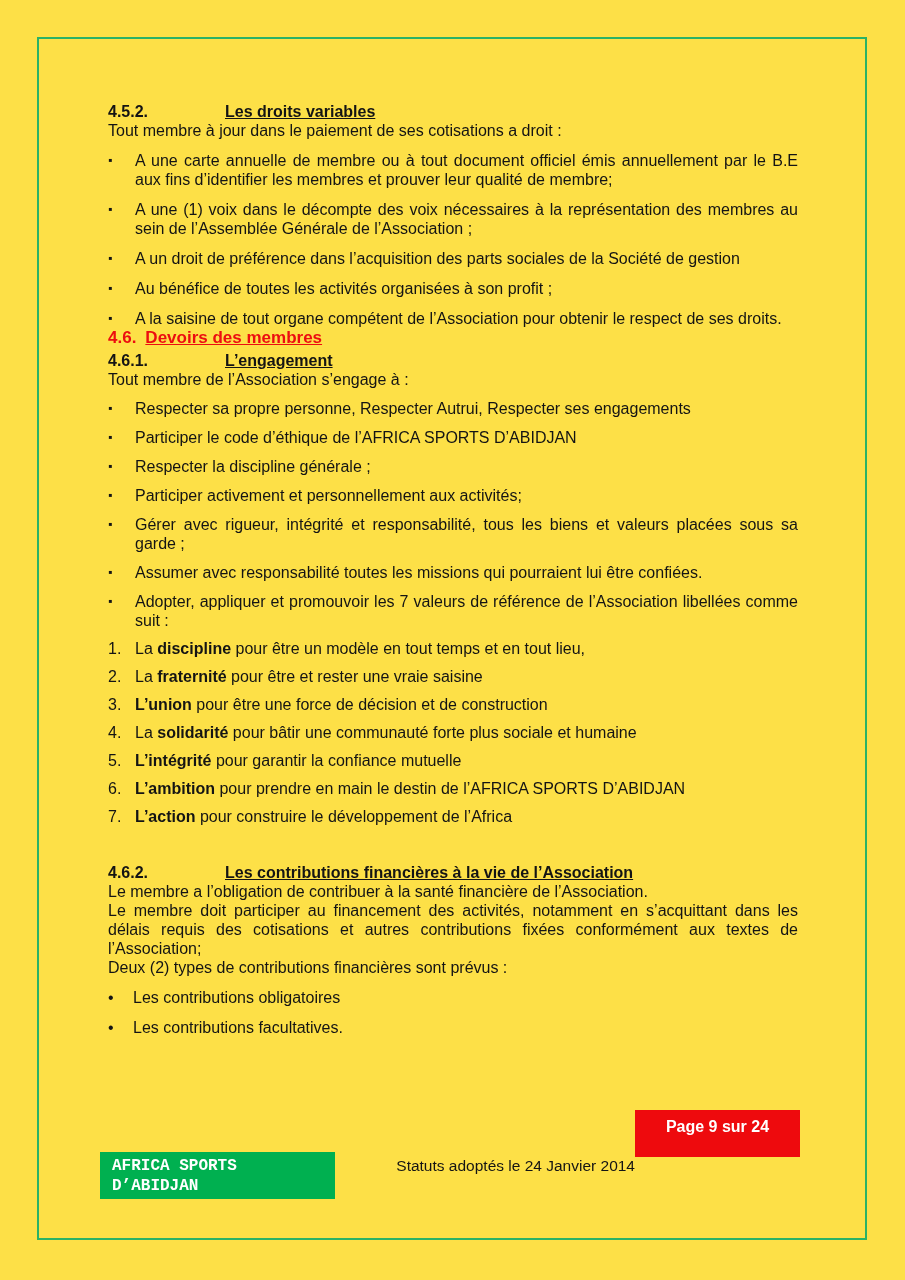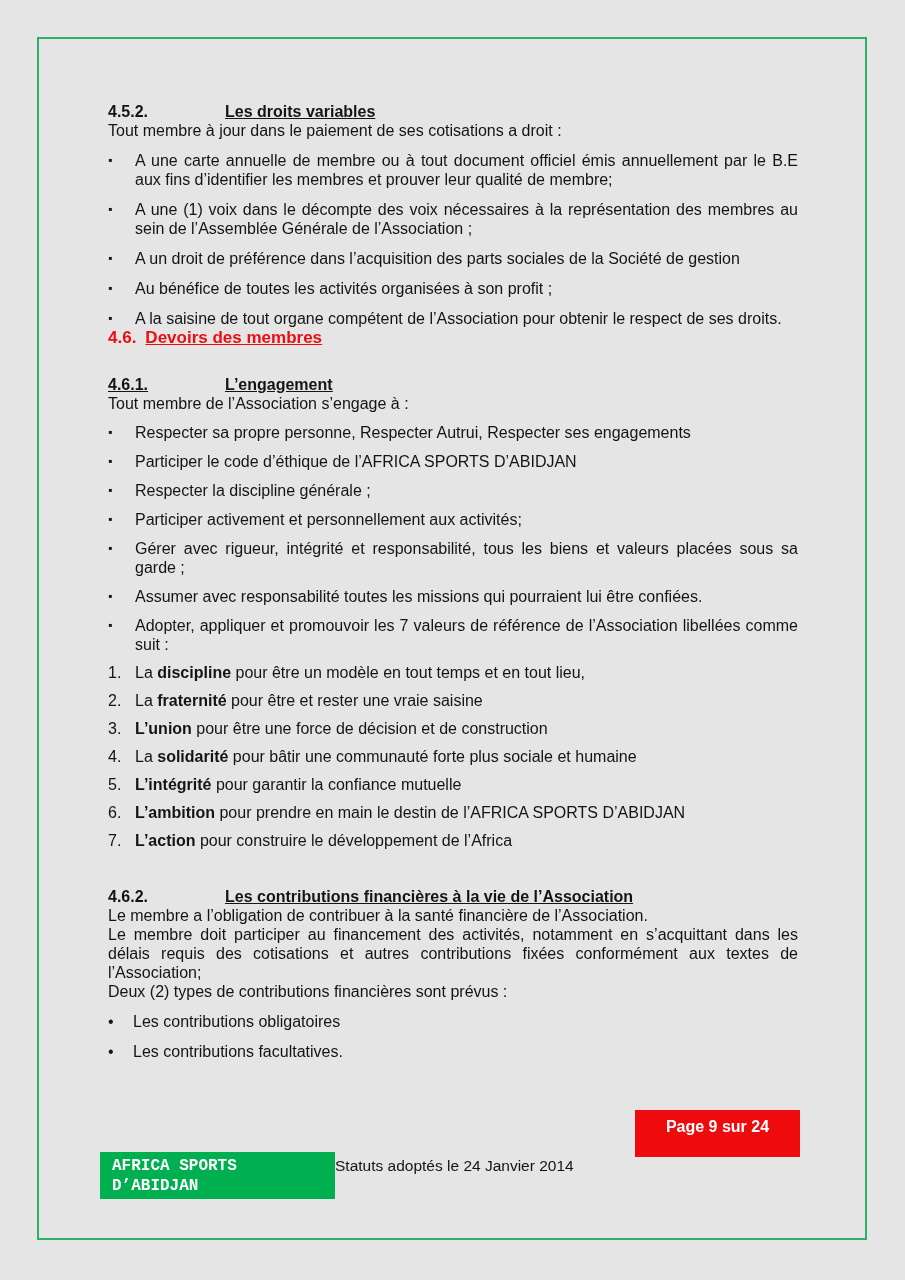--- a/index.html
+++ b/index.html
@@ -7,7 +7,7 @@
   .page {
     position: relative;
     width: 905px; height: 1280px;
-    background: #e5e5e5;
+    background: #fde047;
     font-family: "Liberation Sans", sans-serif;
     color: #141414;
     overflow: hidden;

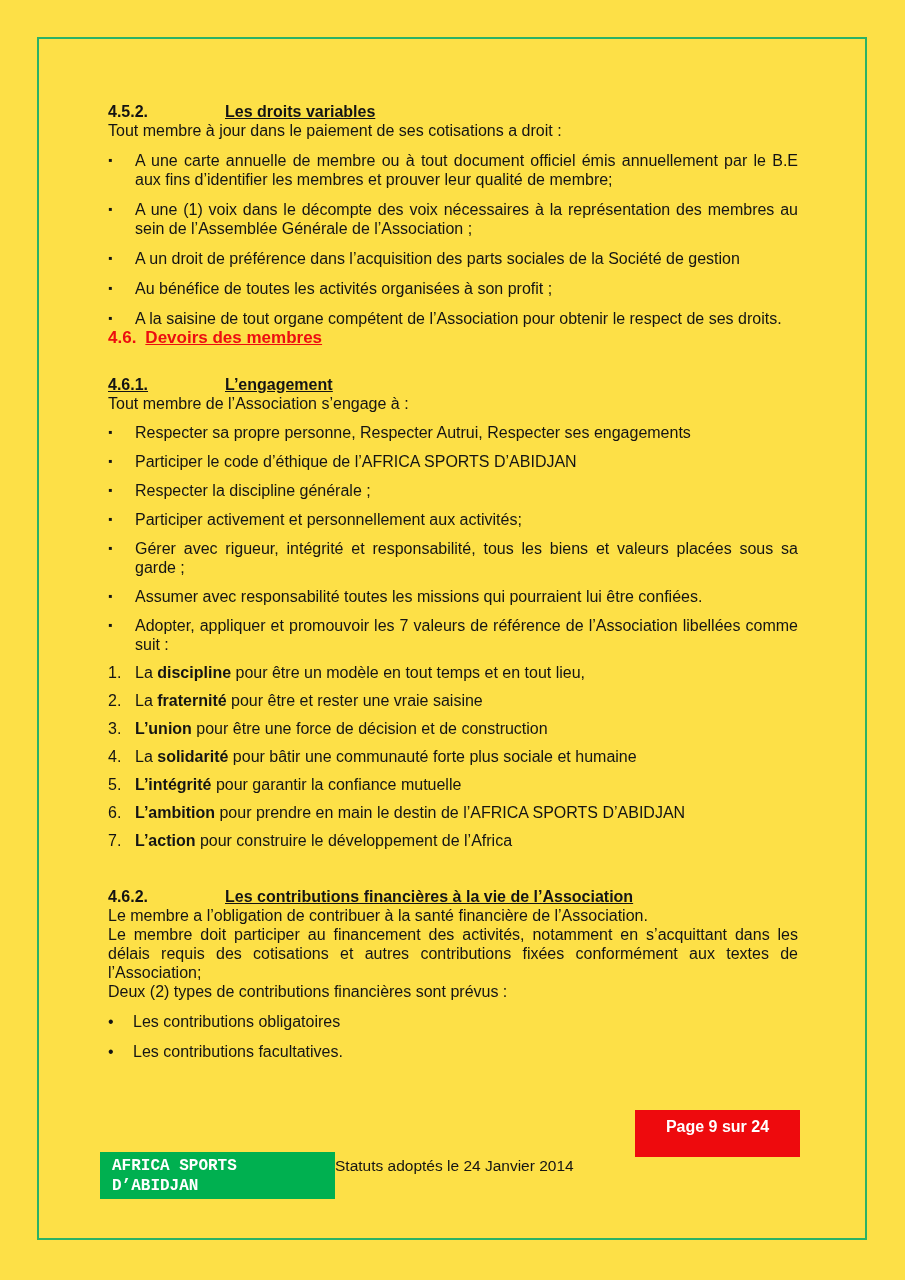--- a/index.html
+++ b/index.html
@@ -31,7 +31,7 @@
   .h-title { text-decoration: underline; }
   .h-red { color: #ec0d10; font-size: 17px; }
   .h-red .h-num { width: auto; margin-right: 9px; }
-  .h461 { margin-top: 28px; text-decoration: underline; }
+  .h461 { margin-top: 4px; }
   .h462 { margin-top: 37px; }
   .para { text-align: justify; }
   .mt9  { margin-top: 9px; }

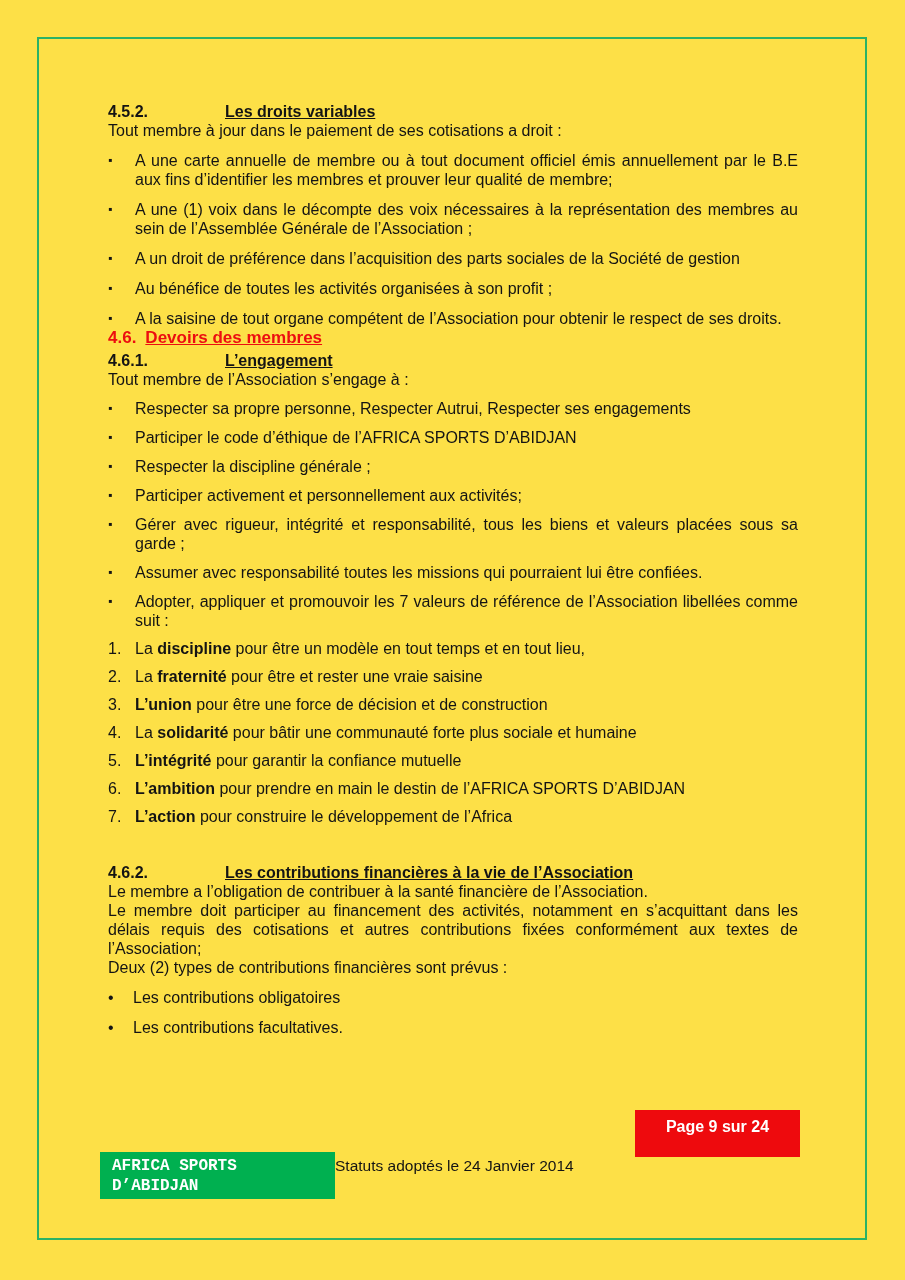--- a/index.html
+++ b/index.html
@@ -66,7 +66,7 @@
     position: absolute;
     left: 335px; top: 1157px;
     width: 300px;
-    text-align: left;
+    text-align: right;
     font-size: 15.5px;
     color: #141414;
   }

